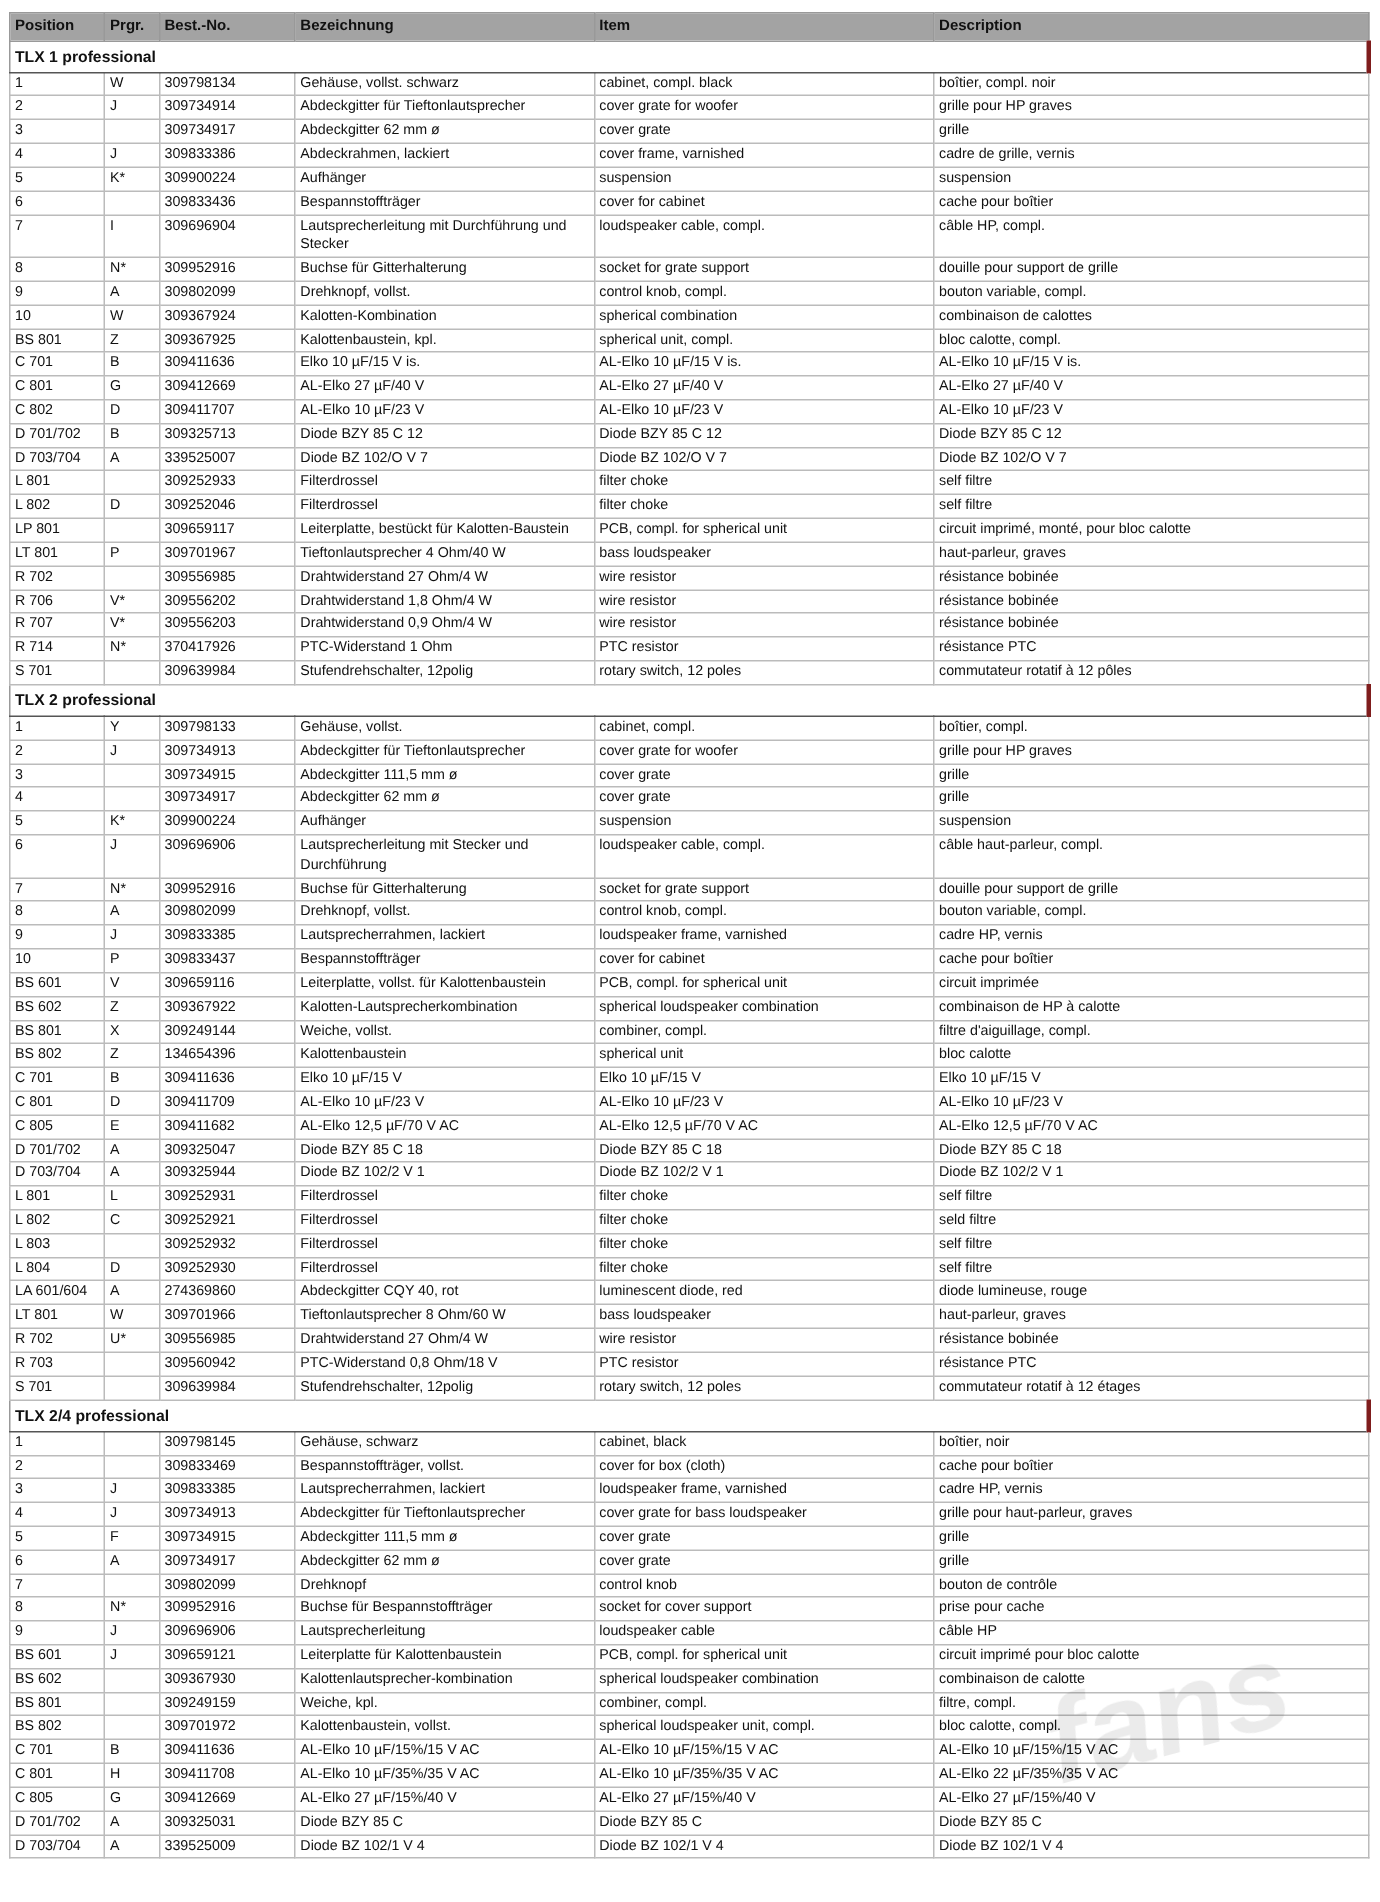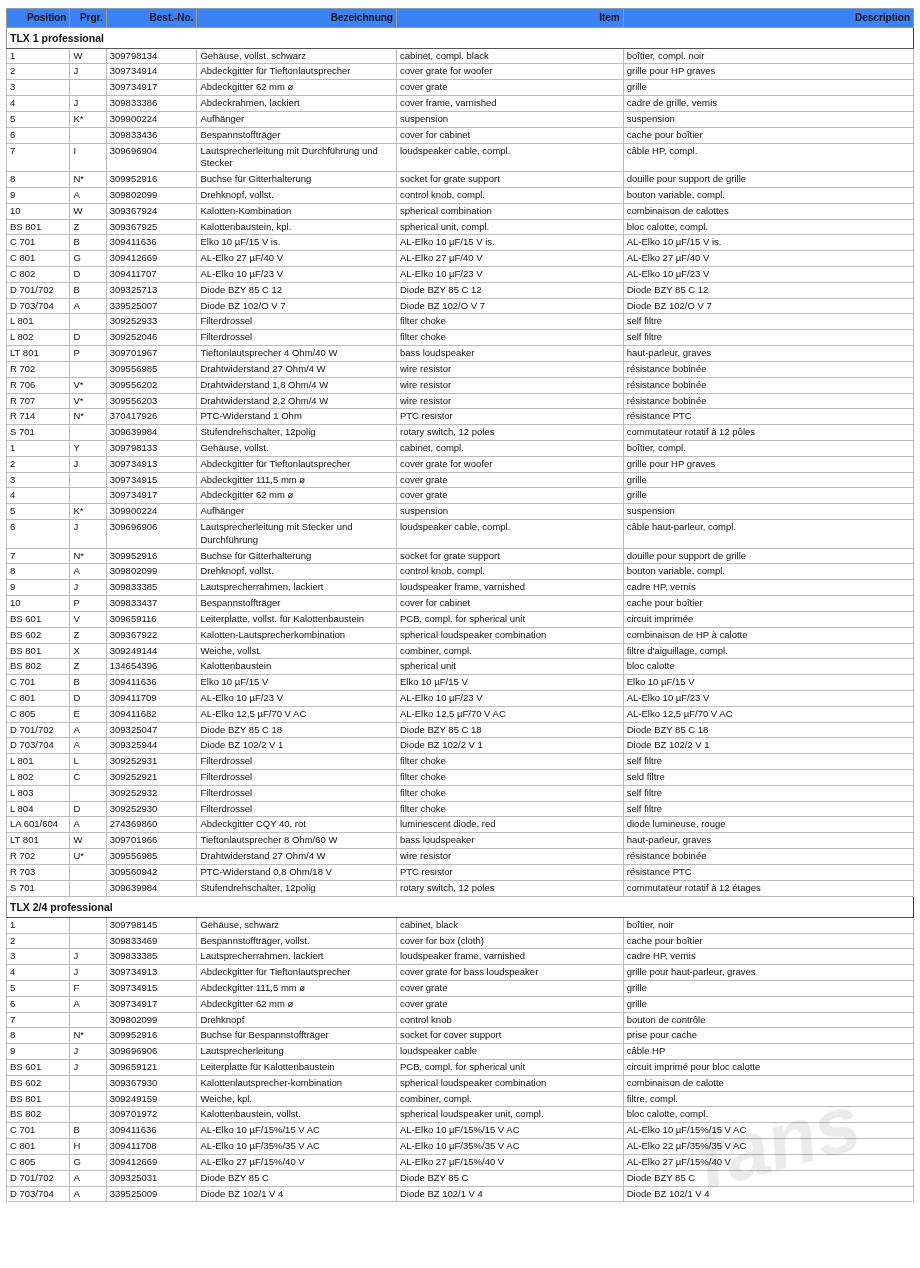--- a/index.html
+++ b/index.html
@@ -29,10 +29,10 @@
       font-size: 9.5px;
     }
     th {
-      background: #3b82f6;
+      background: #a3a3a3;
       font-weight: bold;
       font-size: 10px;
-      text-align: right;
+      text-align: left;
       padding: 2px 3px;
     }
     .col-pos { width: 7%; }

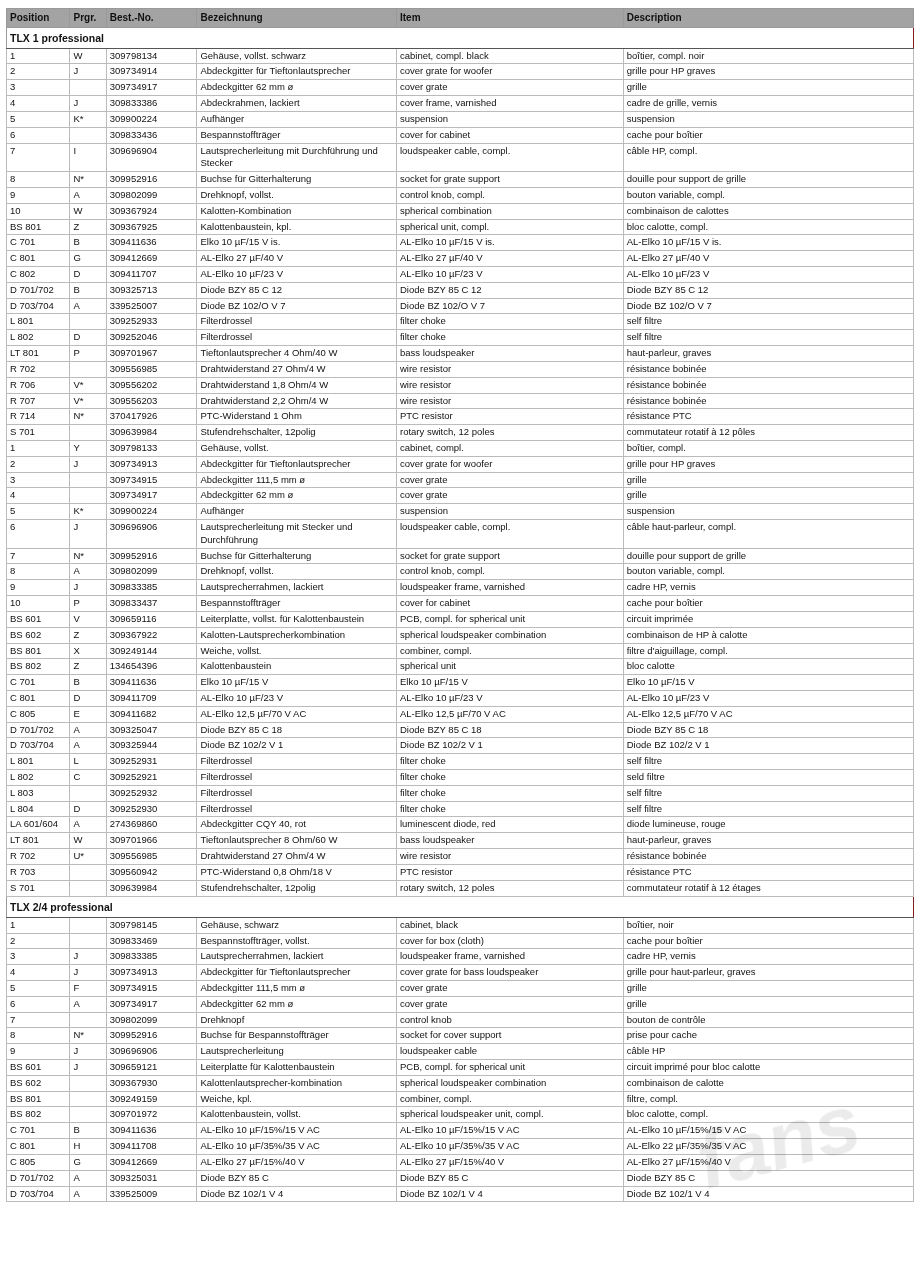--- a/index.html
+++ b/index.html
@@ -56,7 +56,7 @@
       border-left: 1px solid #999;
     }
     .section-header td:last-child {
-      border-right: 1px solid #7f1d1d;
+      border-right: 3px solid #7f1d1d;
       margin-left: 44px;
     }
     tr td { border-color: #bbb; }

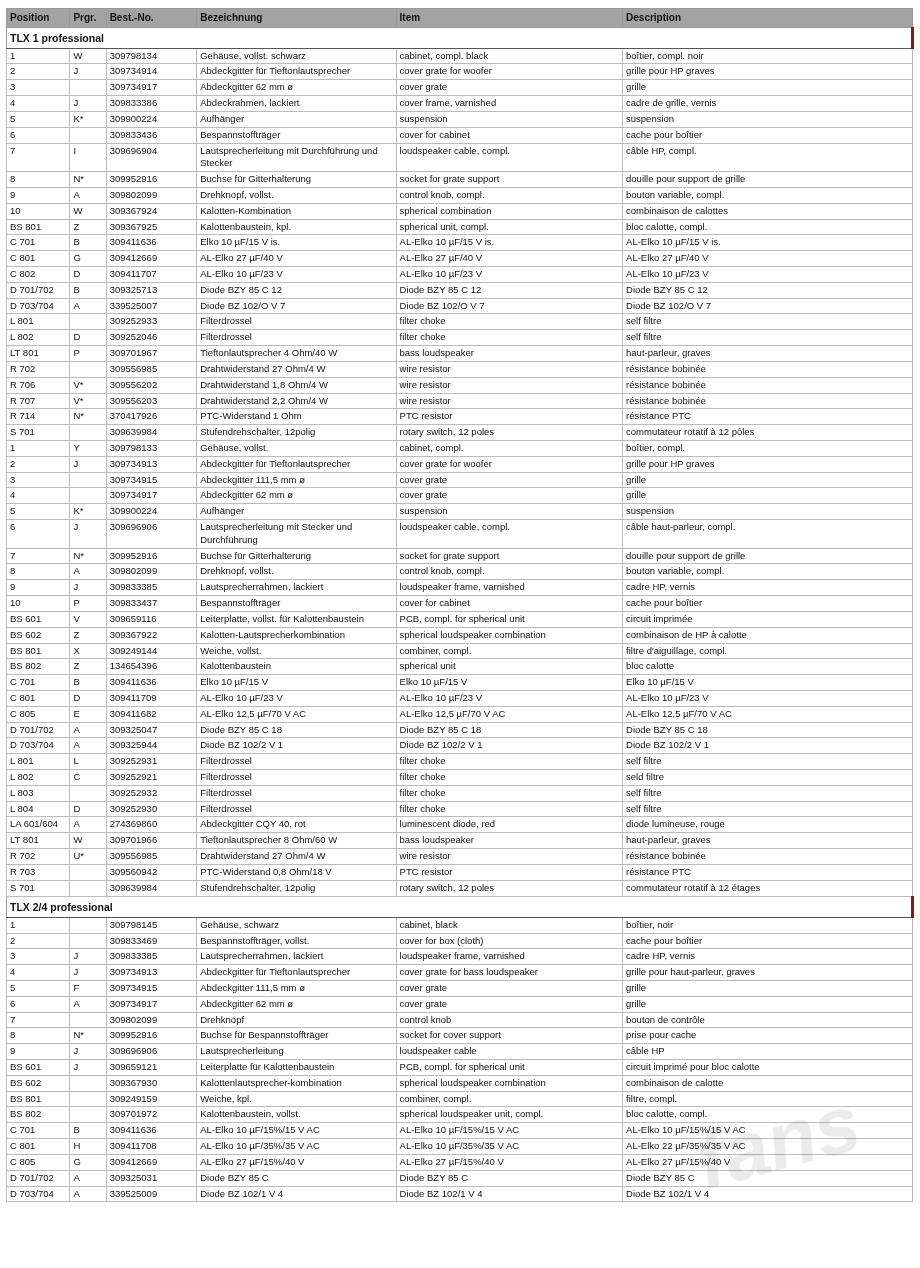--- a/index.html
+++ b/index.html
@@ -245,6 +245,14 @@
           <td>self filtre</td>
         </tr>
         <tr>
+          <td>LP 801</td>
+          <td></td>
+          <td>309659117</td>
+          <td>Leiterplatte, bestückt für Kalotten-Baustein</td>
+          <td>PCB, compl. for spherical unit</td>
+          <td>circuit imprimé, monté, pour bloc calotte</td>
+        </tr>
+        <tr>
           <td>LT 801</td>
           <td>P</td>
           <td>309701967</td>

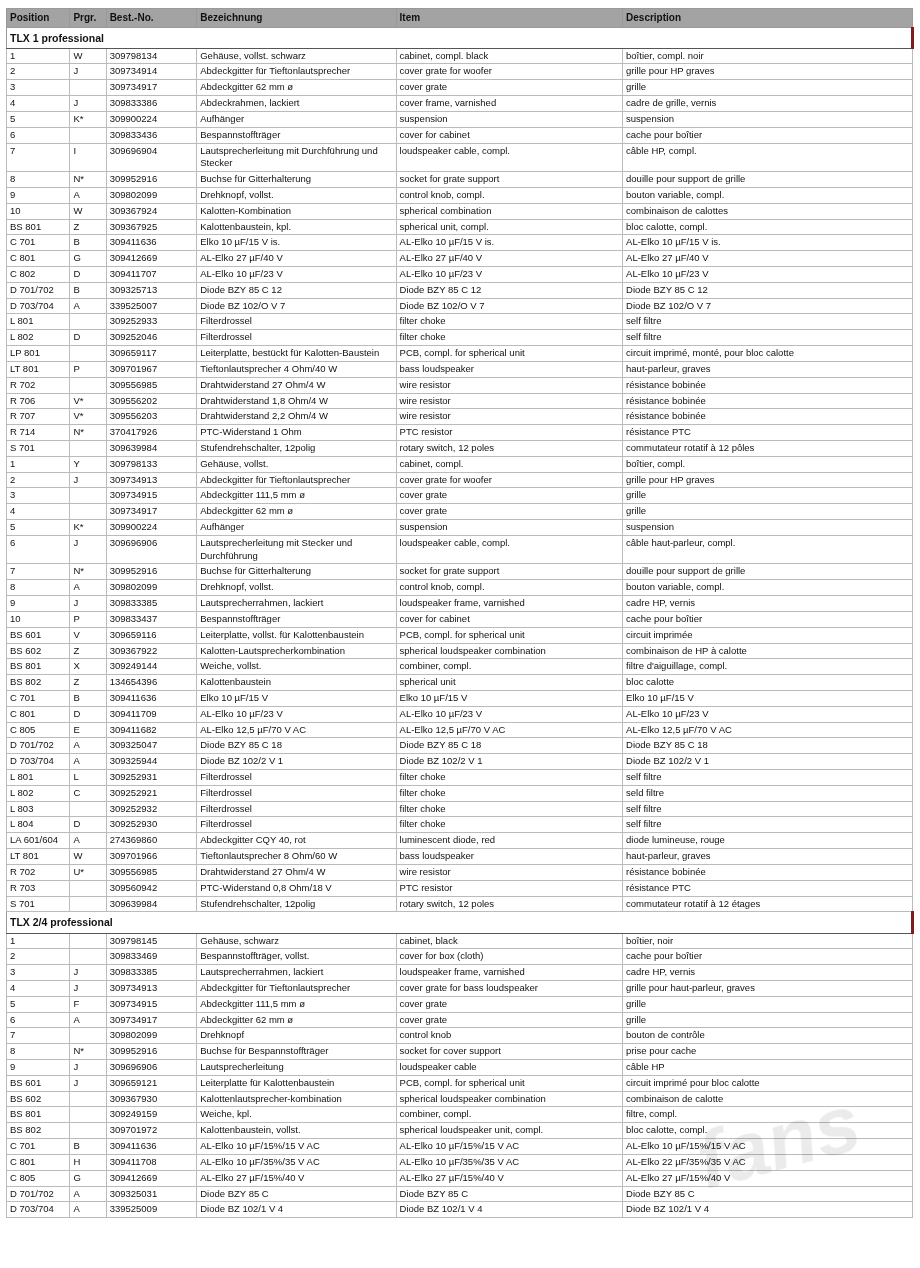--- a/index.html
+++ b/index.html
@@ -280,7 +280,7 @@
           <td>R 707</td>
           <td>V*</td>
           <td>309556203</td>
-          <td>Drahtwiderstand 2,2 Ohm/4 W</td>
+          <td>Drahtwiderstand 0,9 Ohm/4 W</td>
           <td>wire resistor</td>
           <td>résistance bobinée</td>
         </tr>

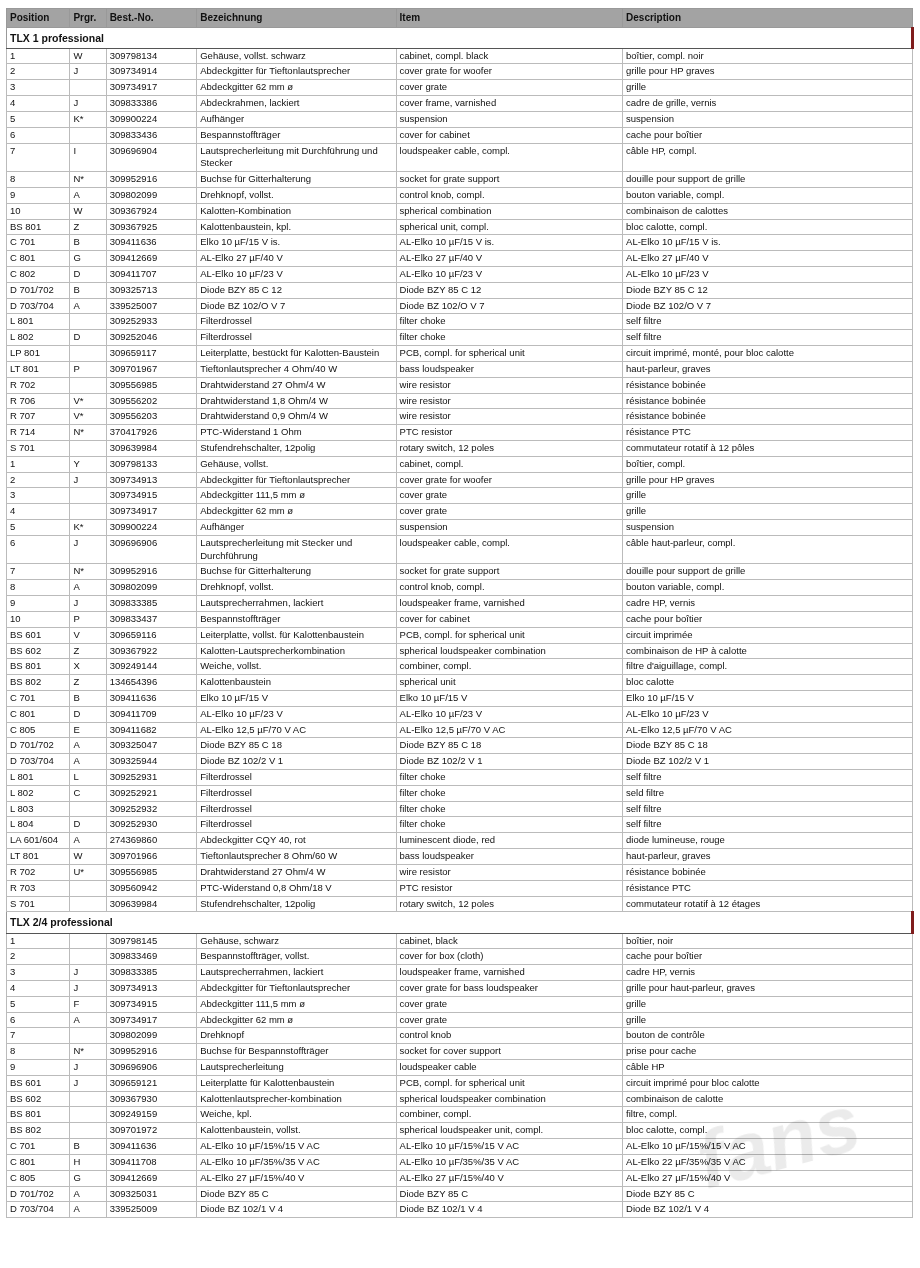--- a/index.html
+++ b/index.html
@@ -300,6 +300,9 @@
           <td>rotary switch, 12 poles</td>
           <td>commutateur rotatif à 12 pôles</td>
         </tr>
+        <tr class="section-header">
+          <td colspan="6">TLX 2 professional</td>
+        </tr>
         <tr>
           <td>1</td>
           <td>Y</td>

